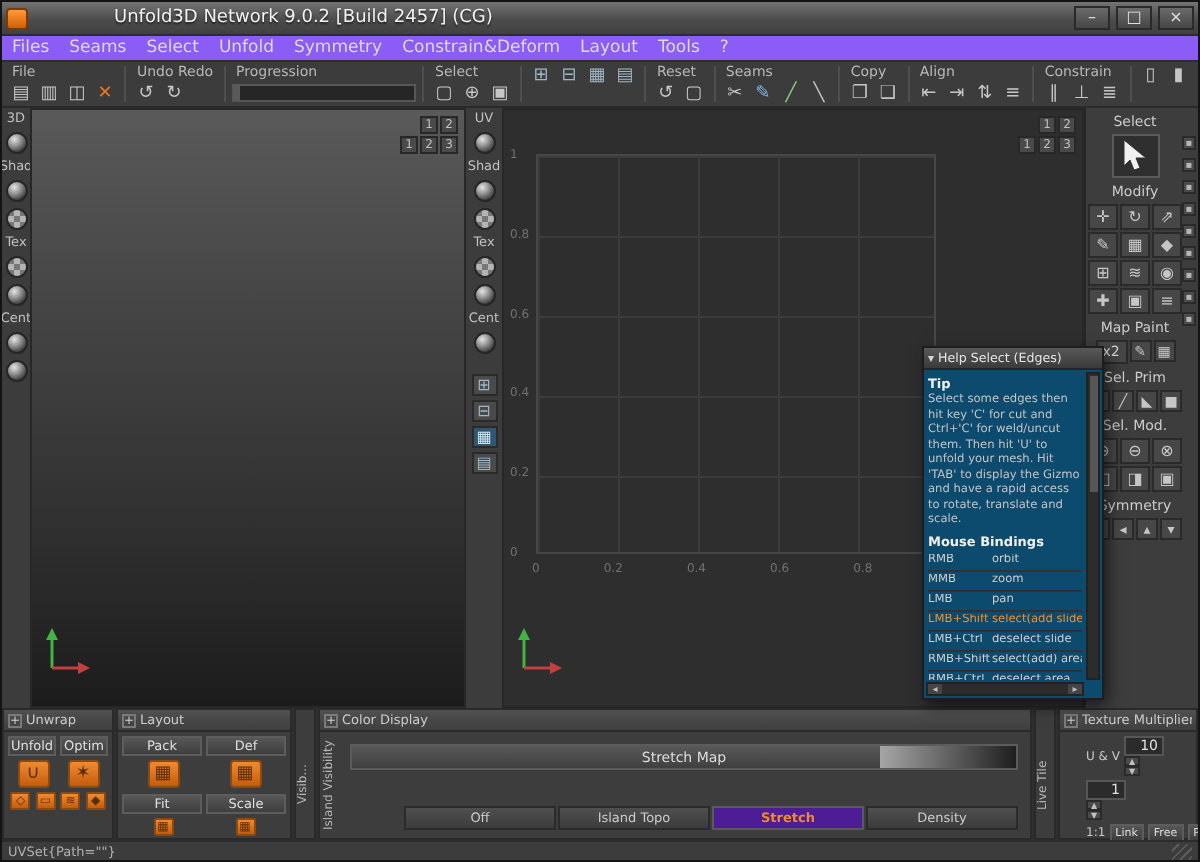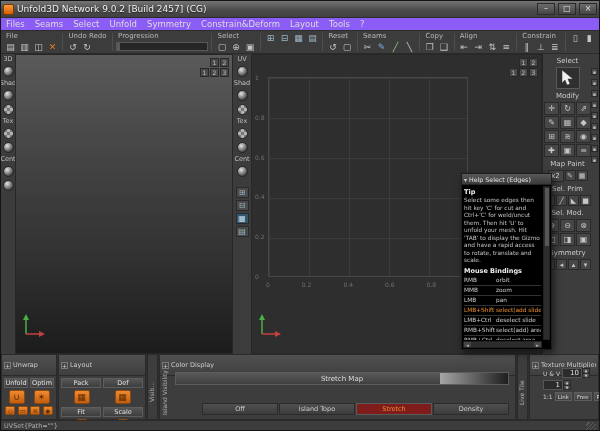--- a/index.html
+++ b/index.html
@@ -9,7 +9,7 @@
   
   .titlebar { position:absolute; left:0; top:0; right:0; height:17px; background:linear-gradient(#747474,#4c4c4c 55%,#404040); display:flex; align-items:center; padding:0 2px; gap:3px; border-bottom:1px solid #2c2c2c; }
   .app-icon { width:11px; height:11px; background:linear-gradient(#ff9a3c,#d35f00); border:1px solid #7a3a00; border-radius:2px; flex:none; }
-  .title-text { font-size:9px; color:#f2f2f2; white-space:nowrap; overflow:hidden; flex:1; text-shadow:0 1px 1px #222; }
+  .title-text { font-size:9px; color:#f2f2f2; white-space:nowrap; overflow:hidden; flex:1; text-shadow:0 1px 1px #222;margin-left:40px; }
   .win-btn { width:18px; height:12px; background:linear-gradient(#6b6b6b,#454545); border:1px solid #2a2a2a; color:#e0e0e0; font-size:8px; line-height:10px; text-align:center; flex:none; }
 
   

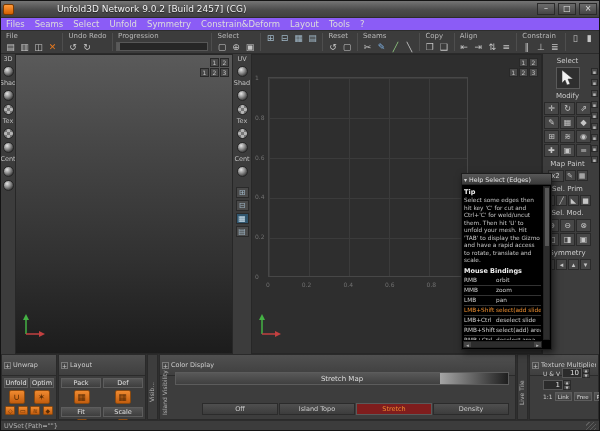--- a/index.html
+++ b/index.html
@@ -94,7 +94,7 @@
   .grip { margin-left:auto; width:10px; height:9px; background:repeating-linear-gradient(135deg,transparent 0 2px,#5c5c5c 2px 3px); }
 
   
-  .helppanel { position:absolute; left:460px; top:172px; width:91px; height:177px; background:#000000; border:1px solid #1d1d1d; box-shadow:2px 3px 7px rgba(0,0,0,.55); z-index:20; }
+  .helppanel { position:absolute; left:460px; top:172px; width:91px; height:177px; background:#0c4a6e; border:1px solid #1d1d1d; box-shadow:2px 3px 7px rgba(0,0,0,.55); z-index:20; }
   .hp-title { height:11px; background:linear-gradient(#585858,#3a3a3a); border-bottom:1px solid #262626; display:flex; align-items:center; gap:2px; padding:0 2px; }
   .hp-title-arrow { font-size:6px; color:#d5d5d5; }
   .hp-title-text { font-size:6.3px; color:#e5e5e5; white-space:nowrap; overflow:hidden; }

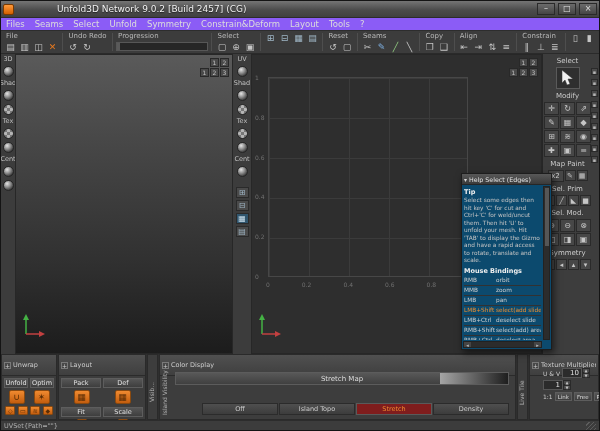--- a/index.html
+++ b/index.html
@@ -63,7 +63,7 @@
   
   .bottom { position:absolute; left:0; top:353px; right:0; height:66px; display:flex; gap:1px; background:#2f2f2f; }
   .bpanel { background:#3d3d3d; border:1px solid #2a2a2a; position:relative; }
-  .bp-header { height:11px; background:linear-gradient(#505050,#3f3f3f); border-bottom:1px solid #2b2b2b; display:flex; align-items:center; gap:2px; padding:10px 2px; }
+  .bp-header { height:11px; background:linear-gradient(#505050,#3f3f3f); border-bottom:1px solid #2b2b2b; display:flex; align-items:center; gap:2px; padding:0 2px; }
   .bp-plus { width:7px; height:7px; border:1px solid #7a7a7a; color:#d0d0d0; font-size:6px; line-height:5px; text-align:center; flex:none; }
   .bp-title { font-size:6.5px; color:#cccccc; white-space:nowrap; overflow:hidden; }
   .sm-btn { flex:1; height:10px; background:linear-gradient(#565656,#3e3e3e); border:1px solid #5d5d5d; font-size:6.5px; color:#e0e0e0; text-align:center; line-height:9px; white-space:nowrap; }

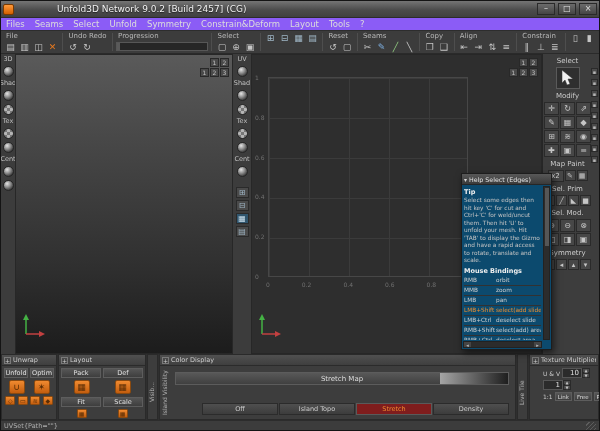--- a/index.html
+++ b/index.html
@@ -82,7 +82,7 @@
   .tm-content { position:absolute; left:13px; right:2px; top:13px; bottom:2px; display:flex; flex-direction:column; gap:2px; }
   .tm-row { display:flex; align-items:center; gap:2px; }
   .tm-label { font-size:6px; color:#c8c8c8; white-space:nowrap; }
-  .spin { display:flex; align-items:stretch; }
+  .spin { display:flex; align-items:stretch;flex-direction:column; }
   .spin-val { width:20px; height:10px; background:#2b2b2b; border:1px solid #565656; font-size:7px; color:#e0e0e0; text-align:right; padding-right:2px; line-height:9px; }
   .spin-arrows { display:flex; flex-direction:column; }
   .spin-up,.spin-down { width:8px; height:5px; background:#4a4a4a; border:1px solid #2a2a2a; font-size:4px; line-height:4px; text-align:center; color:#c0c0c0; }

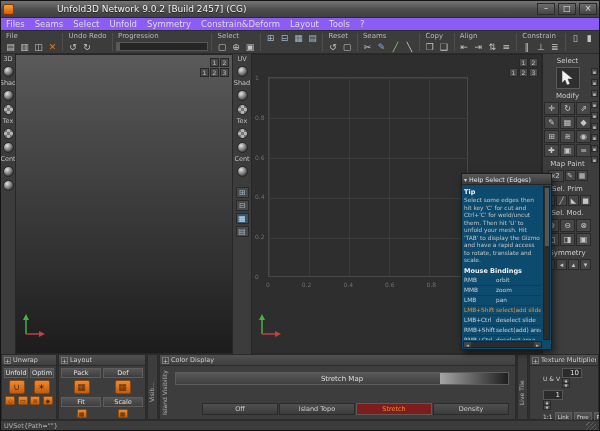--- a/index.html
+++ b/index.html
@@ -78,7 +78,7 @@
   .stretch-label { position:relative; z-index:1; }
   .tabsrow { position:absolute; left:42px; right:6px; bottom:4px; height:12px; display:flex; gap:1px; }
   .tab { flex:1; background:linear-gradient(#4f4f4f,#3c3c3c); border:1px solid #2b2b2b; font-size:6.5px; color:#cccccc; text-align:center; line-height:11px; white-space:nowrap; overflow:hidden; }
-  .tab.active { background:#7f1d1d; color:#f08a30; border-color:#5a5a5a; }
+  .tab.active { background:#4c1d95; color:#f08a30; border-color:#5a5a5a;font-weight:bold; }
   .tm-content { position:absolute; left:13px; right:2px; top:13px; bottom:2px; display:flex; flex-direction:column; gap:2px; }
   .tm-row { display:flex; align-items:center; gap:2px; }
   .tm-label { font-size:6px; color:#c8c8c8; white-space:nowrap; }

